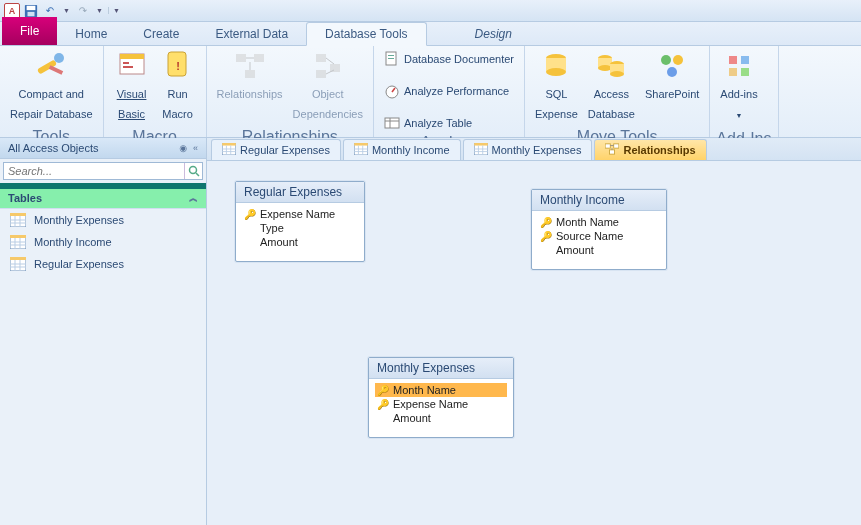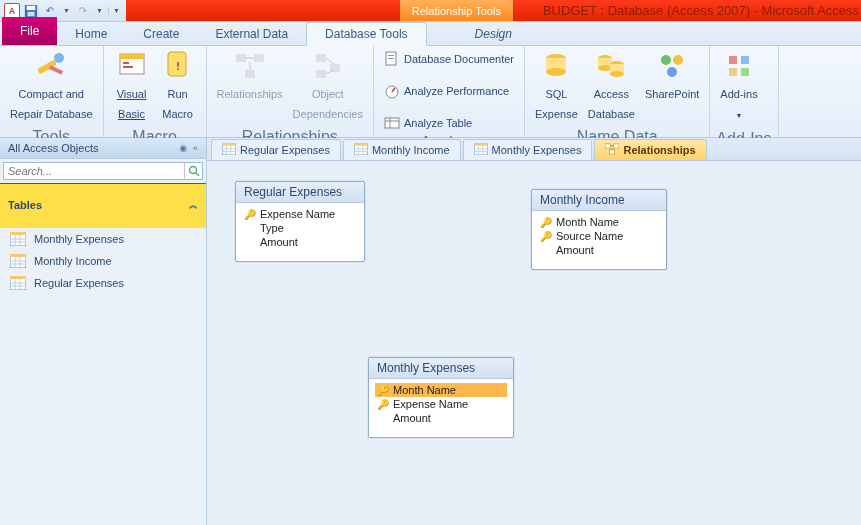--- a/index.html
+++ b/index.html
@@ -87,11 +87,6 @@
     <span class="qat-dropdown">▼</span>
     <span class="qat-dropdown" style="border-left:1px solid #bcd;padding-left:4px;">▼</span>
   </div>
-  <div class="titlebar-red">
-    <div style="flex:0 0 274px;"></div>
-    <div class="context-tab-label">Relationship Tools</div>
-    <div class="titlebar-text">BUDGET : Database (Access 2007) - Microsoft Access</div>
-  </div>
 </div>
 
 <div class="tabs-row">

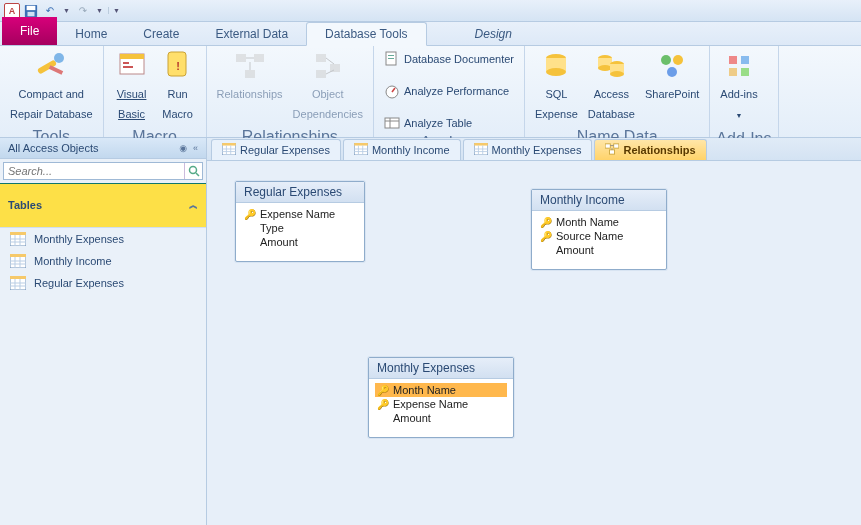--- a/index.html
+++ b/index.html
@@ -228,7 +228,7 @@
         <span class="lbl">SharePoint</span>
       </div>
     </div>
-    <div class="group-label">Name Data</div>
+    <div class="group-label">Move Tools</div>
   </div>
 
   <div class="ribbon-group">

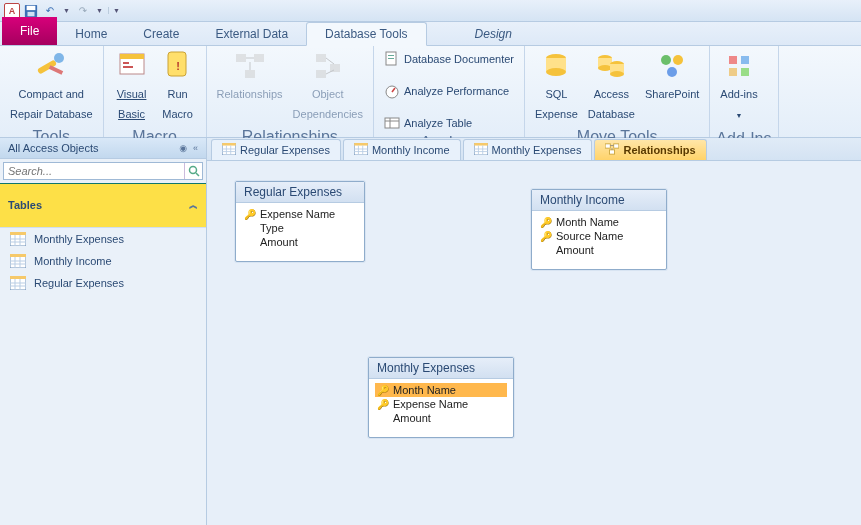--- a/index.html
+++ b/index.html
@@ -44,7 +44,7 @@
 .nav-search { display: flex; border: 1px solid #9fb9d6; margin: 3px; background: #fff; }
 .nav-search input { flex: 1; border: 0; padding: 2px 4px; font-style: italic; color: #888; outline: none; font-size: 11px; }
 .nav-search .sicon { width: 18px; display: flex; align-items: center; justify-content: center; color: #4a6; border-left: 1px solid #cbd; }
-.nav-group-hdr { background: #fde047; padding: 15px 8px; color: #2b4a74; font-weight: bold; display: flex; justify-content: space-between; border-top: 1px solid #0f766e; border-bottom: 1px solid #d0def0; }
+.nav-group-hdr { background: #86efac; padding: 3px 8px; color: #2b4a74; font-weight: bold; display: flex; justify-content: space-between; border-top: 6px solid #0f766e; border-bottom: 1px solid #d0def0; }
 .nav-item { padding: 4px 10px; display: flex; align-items: center; gap: 8px; color: #2b4a74; }
 .table-icon { width: 16px; height: 14px; }
 

